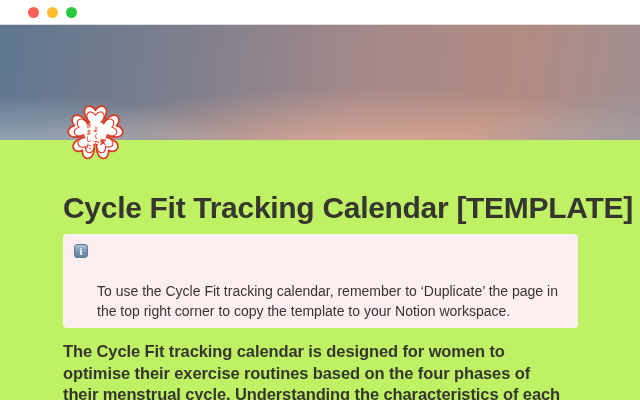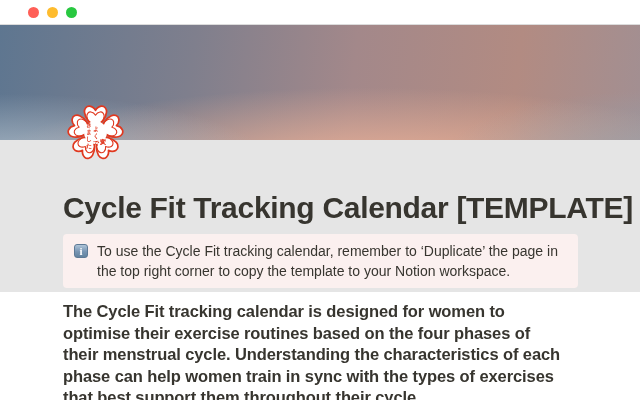--- a/index.html
+++ b/index.html
@@ -6,7 +6,7 @@
   html, body { width: 640px; height: 400px; overflow: hidden; }
   body { font-family: "Liberation Sans", sans-serif; background: #ffffff; }
 
-  .window { position: relative; width: 640px; height: 292px; background: #e5e5e5; }
+  .window { position: relative; width: 640px; height: 400px; background: #bef264; }
 
   
   .titlebar {

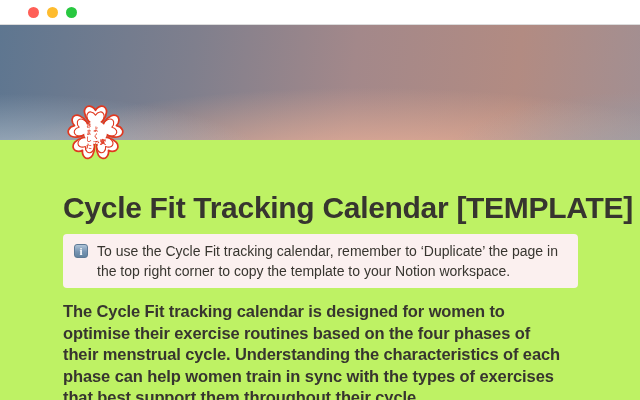--- a/index.html
+++ b/index.html
@@ -70,7 +70,7 @@
     font-size: 11px; line-height: 13px; text-align: center; font-style: normal;
   }
   .callout-text {
-    font-size: 14px; line-height: 20px; color: #37352f; font-weight: 400;
+    font-size: 14px; line-height: 20px; color: #37352f; font-weight: 400; margin-top: 40px;
   }
 
   

